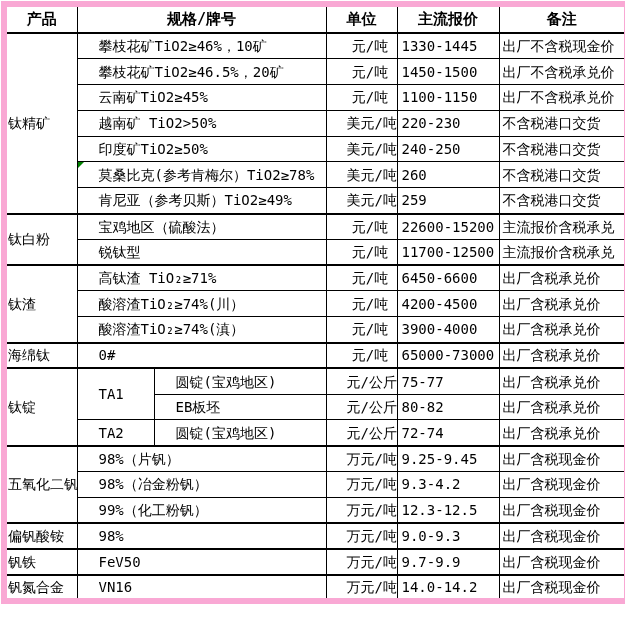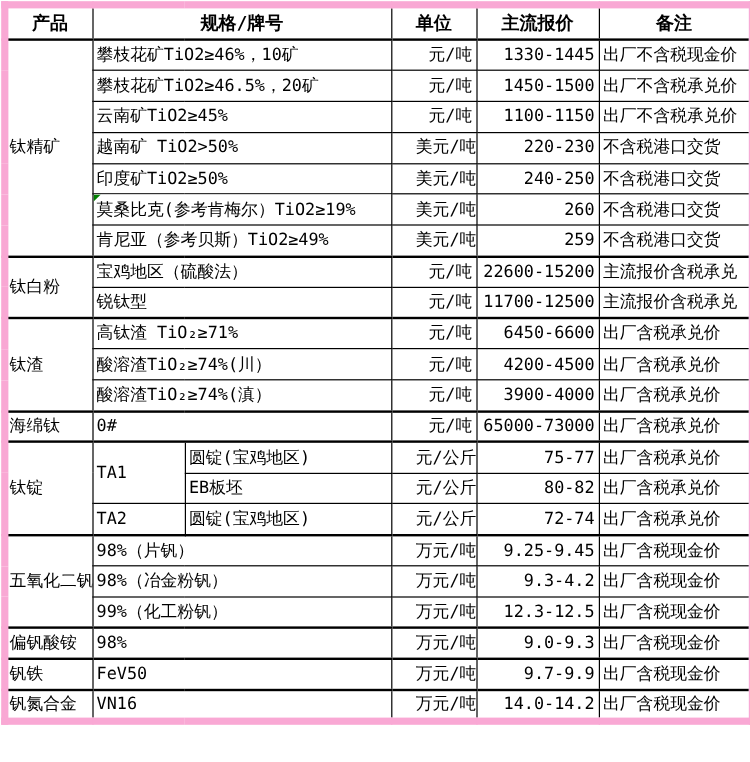--- a/index.html
+++ b/index.html
@@ -32,7 +32,7 @@
     padding:0 2px;
   }
   td.product { padding:0 1px; }
-  td.spec, td.brand { text-align:left; padding-left:3px; }
+  td.spec, td.brand { text-align:left; padding-left:21px; }
   td.unit  { text-align:right; padding-left:20px; }
   td.price { text-align:right; padding-left:4px; }
   td.note  { text-align:left; padding-left:3px; }

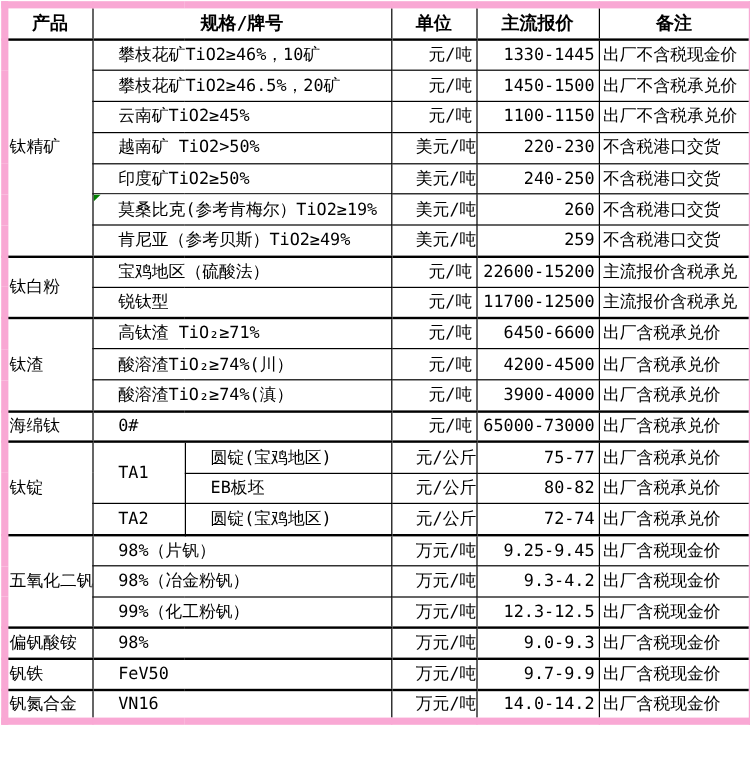--- a/index.html
+++ b/index.html
@@ -33,7 +33,7 @@
   }
   td.product { padding:0 1px; }
   td.spec, td.brand { text-align:left; padding-left:21px; }
-  td.unit  { text-align:right; padding-left:20px; }
+  td.unit  { text-align:center; padding-left:20px; }
   td.price { text-align:right; padding-left:4px; }
   td.note  { text-align:left; padding-left:3px; }
   tr.sec > td { border-top:2px solid #000; }

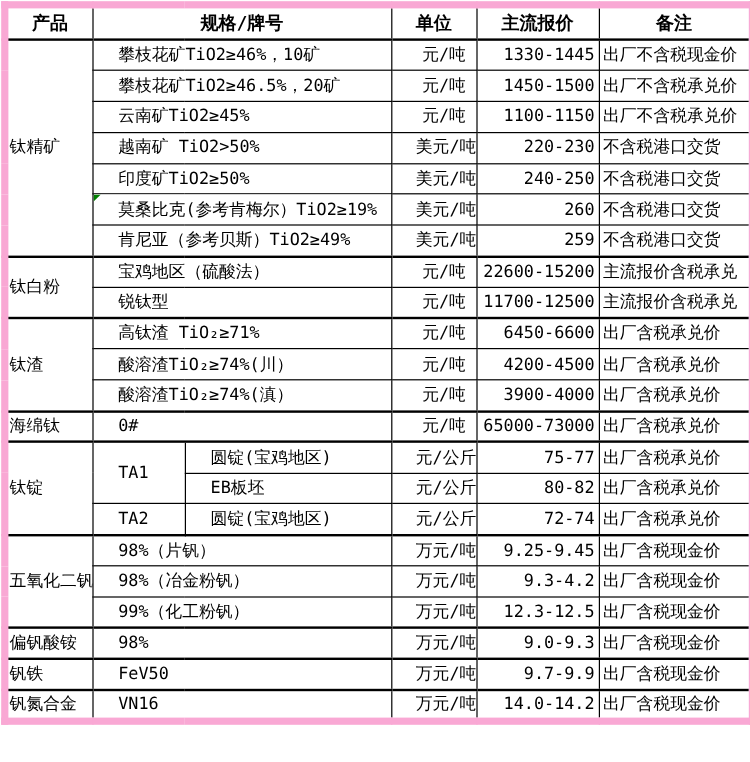--- a/index.html
+++ b/index.html
@@ -34,7 +34,7 @@
   td.product { padding:0 1px; }
   td.spec, td.brand { text-align:left; padding-left:21px; }
   td.unit  { text-align:center; padding-left:20px; }
-  td.price { text-align:right; padding-left:4px; }
+  td.price { text-align:left; padding-left:4px; }
   td.note  { text-align:left; padding-left:3px; }
   tr.sec > td { border-top:2px solid #000; }
   td.rel { position:relative; }

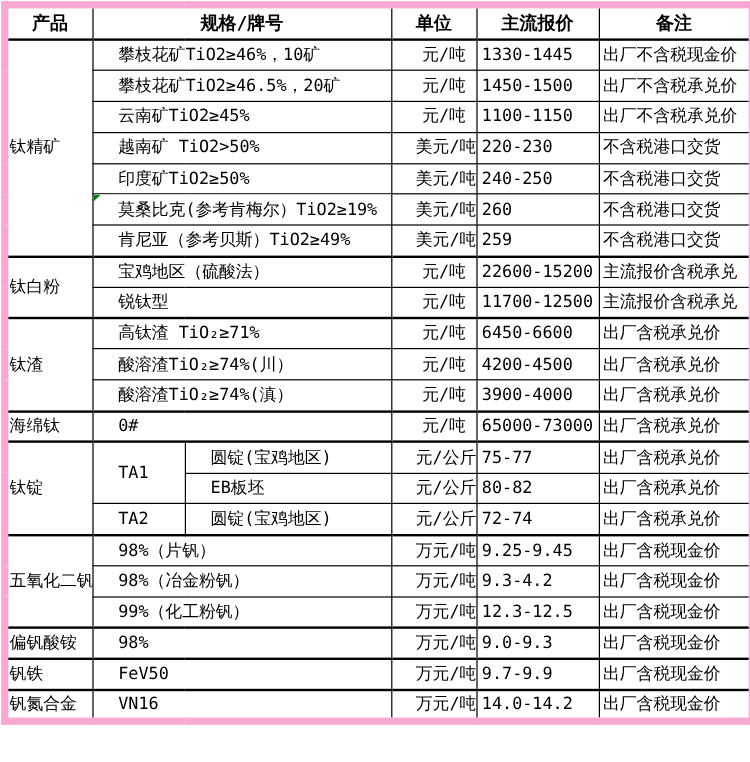--- a/index.html
+++ b/index.html
@@ -102,7 +102,7 @@
   <tr>
     <td class="spec rel" colspan="2">
       <span class="tri"></span>
-      <span>莫桑比克(参考肯梅尔）TiO2≥19%</span>
+      <span>莫桑比克(参考肯梅尔）TiO2≥78%</span>
     </td>
     <td class="unit">美元/吨</td>
     <td class="price">260</td>

